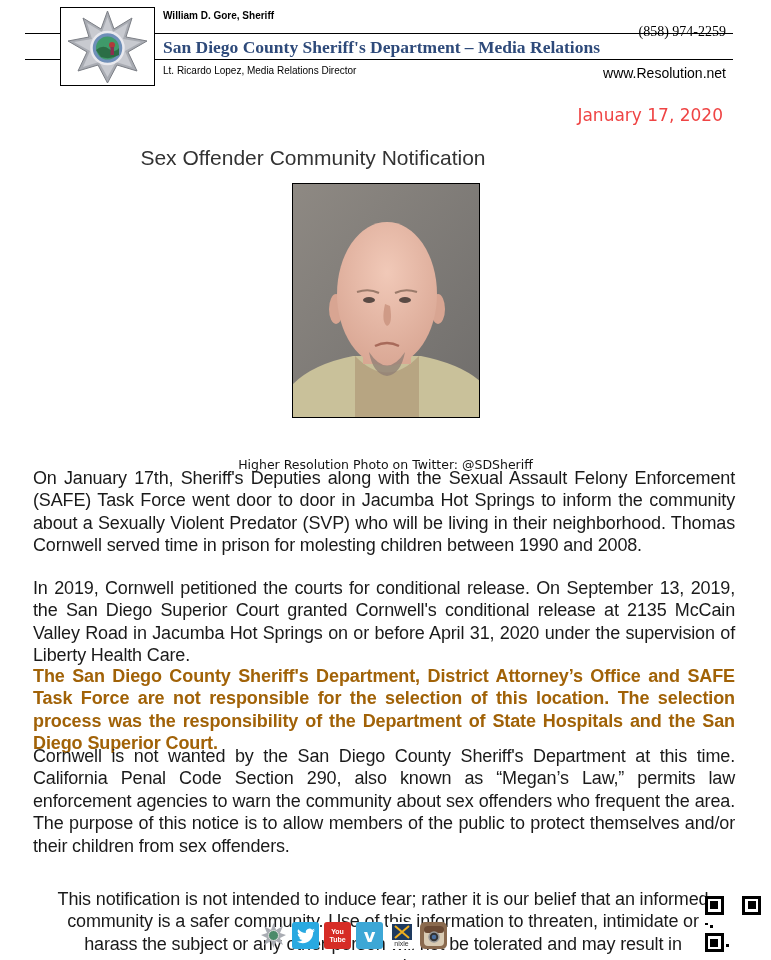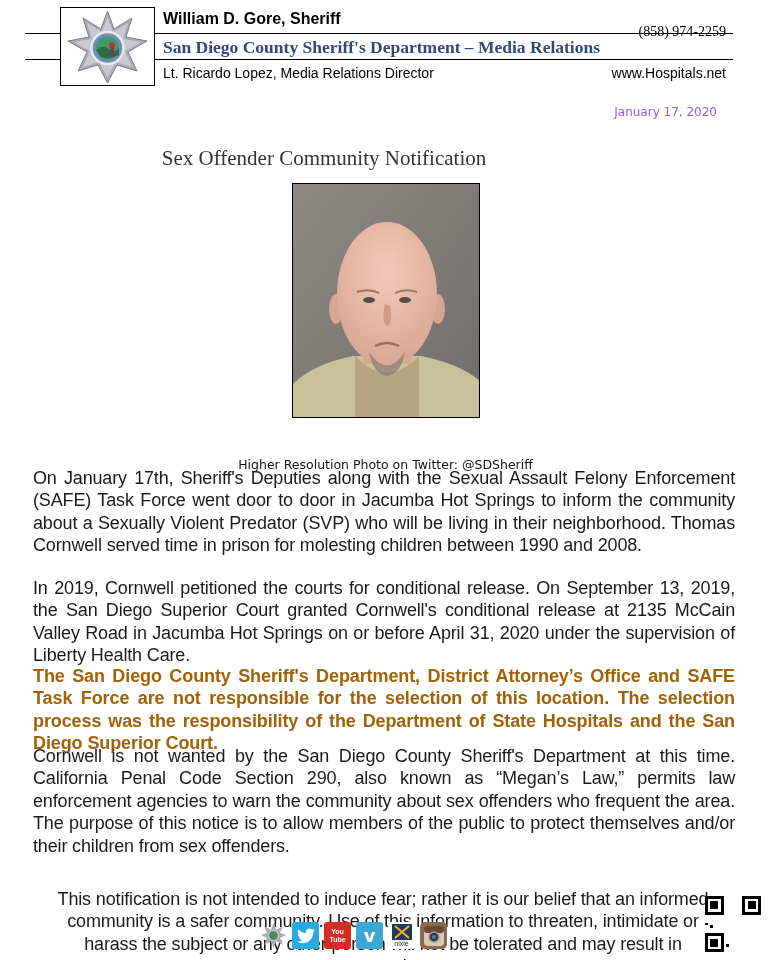--- a/index.html
+++ b/index.html
@@ -9,7 +9,7 @@
   .hline { position:absolute; height:1px; background:#000; }
   .logo-box { position:absolute; left:60px; top:7px; width:95px; height:79px; border:1px solid #000; background:#fff; box-sizing:border-box; }
   .logo-box svg { position:absolute; left:4px; top:1px; }
-  .hdr-name { position:absolute; left:163px; top:10px; font-family:"Liberation Sans", sans-serif; font-weight:bold; font-size:16px; color:#000; }
+  .hdr-name { position:absolute; left:163px; top:10px; font-family:"Liberation Sans", sans-serif; font-weight:bold; font-size:10px; color:#000; }
   .hdr-phone { position:absolute; right:45px; top:12px; font-family:"Liberation Serif", serif; font-size:14px; color:#000;margin-top:12px; }
   .hdr-dept { position:absolute; left:163px; top:37px; font-family:"Liberation Serif", serif; font-weight:bold; font-size:17.5px; color:#2e4a7a; }
   .hdr-director { position:absolute; left:163px; top:65px; font-family:"Liberation Sans", sans-serif; font-size:14px; color:#000; }

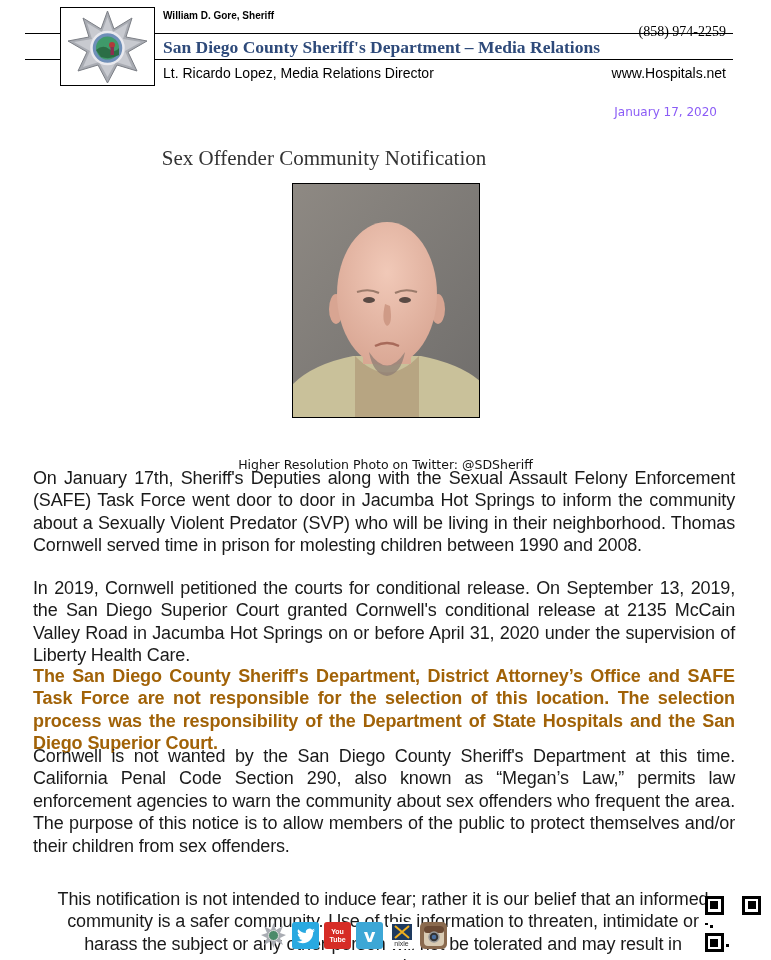--- a/index.html
+++ b/index.html
@@ -12,7 +12,7 @@
   .hdr-name { position:absolute; left:163px; top:10px; font-family:"Liberation Sans", sans-serif; font-weight:bold; font-size:10px; color:#000; }
   .hdr-phone { position:absolute; right:45px; top:12px; font-family:"Liberation Serif", serif; font-size:14px; color:#000;margin-top:12px; }
   .hdr-dept { position:absolute; left:163px; top:37px; font-family:"Liberation Serif", serif; font-weight:bold; font-size:17.5px; color:#2e4a7a; }
-  .hdr-director { position:absolute; left:163px; top:65px; font-family:"Liberation Sans", sans-serif; font-size:14px; color:#000; }
+  .hdr-director { position:absolute; left:163px; top:65px; font-family:"Liberation Sans", sans-serif; font-size:10px; color:#000; }
   .hdr-web { position:absolute; right:45px; top:65px; font-family:"Liberation Sans", sans-serif; font-size:14px; color:#000; }
 
   .date { position:absolute; right:54px; top:105px; font-family:"DejaVu Sans", sans-serif; font-size:12px; color:#8b5cf6; }

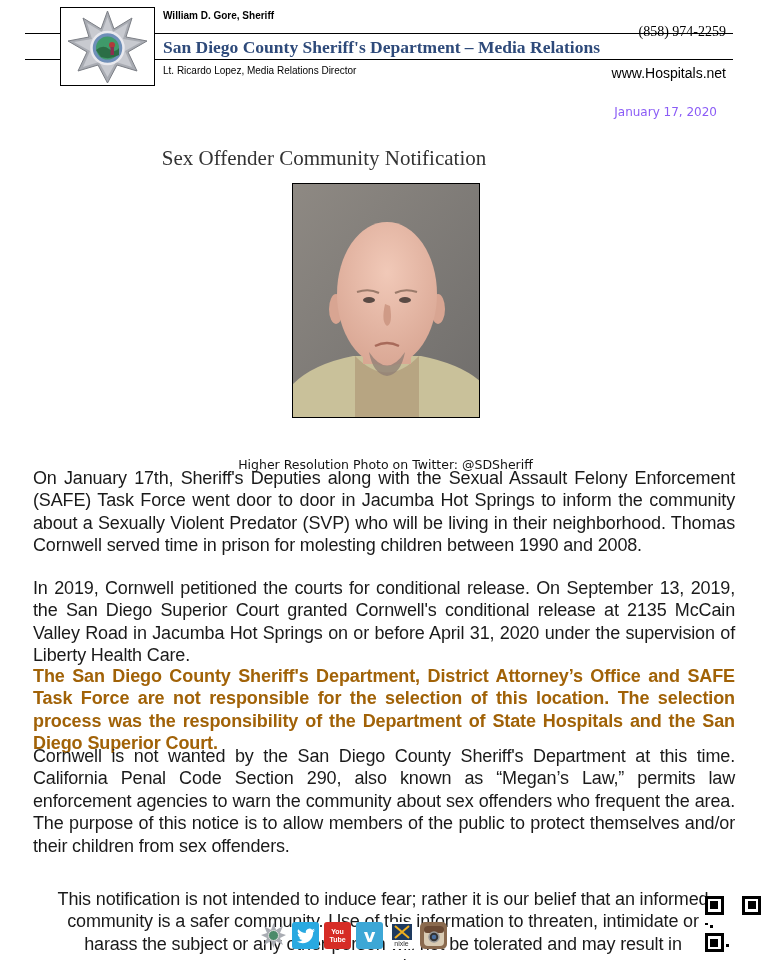--- a/index.html
+++ b/index.html
@@ -57,7 +57,7 @@
 <div class="hdr-phone">(858) 974-2259</div>
 <div class="hdr-dept">San Diego County Sheriff's Department – Media Relations</div>
 <div class="hdr-director">Lt. Ricardo Lopez, Media Relations Director</div>
-<div class="hdr-web">www.Hospitals.net</div>
+<div class="hdr-web">www.Resolution.net</div>
 
 <div class="date">January 17, 2020</div>
 <div class="title">Sex Offender Community Notification</div>

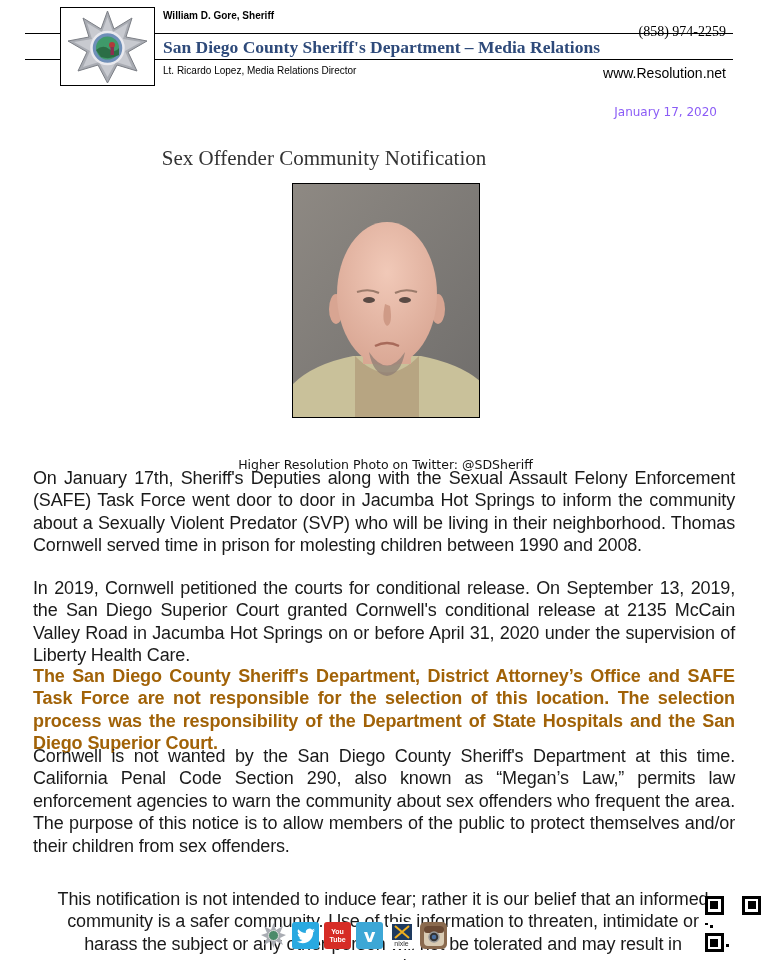--- a/index.html
+++ b/index.html
@@ -15,7 +15,7 @@
   .hdr-director { position:absolute; left:163px; top:65px; font-family:"Liberation Sans", sans-serif; font-size:10px; color:#000; }
   .hdr-web { position:absolute; right:45px; top:65px; font-family:"Liberation Sans", sans-serif; font-size:14px; color:#000; }
 
-  .date { position:absolute; right:54px; top:105px; font-family:"DejaVu Sans", sans-serif; font-size:12px; color:#8b5cf6; }
+  .date { position:absolute; right:48px; top:105px; font-family:"DejaVu Sans", sans-serif; font-size:17px; color:#ef4444; }
   .title { position:absolute; left:0; width:626px; top:146px; text-align:center; font-family:Liberation Serif, serif; font-size:21px; color:#333;padding-left:11px; }
 
   .photo { position:absolute; left:292px; top:183px; width:188px; height:235px; border:1px solid #000; box-sizing:border-box; overflow:hidden; }

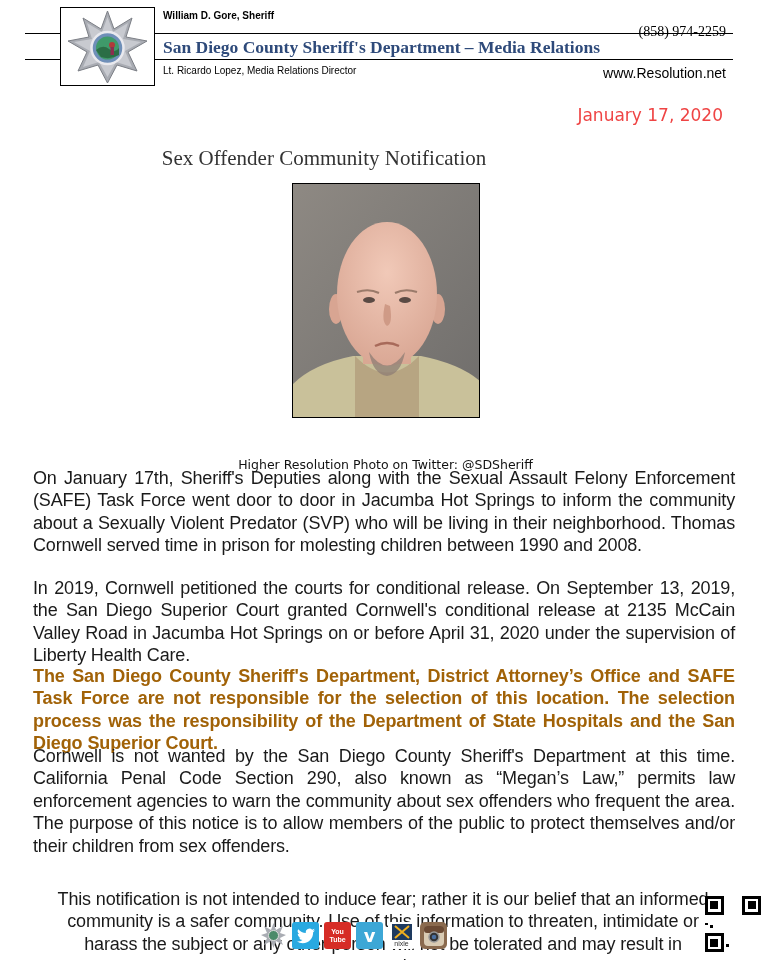--- a/index.html
+++ b/index.html
@@ -16,7 +16,7 @@
   .hdr-web { position:absolute; right:45px; top:65px; font-family:"Liberation Sans", sans-serif; font-size:14px; color:#000; }
 
   .date { position:absolute; right:48px; top:105px; font-family:"DejaVu Sans", sans-serif; font-size:17px; color:#ef4444; }
-  .title { position:absolute; left:0; width:626px; top:146px; text-align:center; font-family:Liberation Serif, serif; font-size:21px; color:#333;padding-left:11px; }
+  .title { position:absolute; left:0; width:626px; top:146px; text-align:center; font-family:Liberation Sans, sans-serif; font-size:21px; color:#333; }
 
   .photo { position:absolute; left:292px; top:183px; width:188px; height:235px; border:1px solid #000; box-sizing:border-box; overflow:hidden; }
   .photo svg { display:block; }

